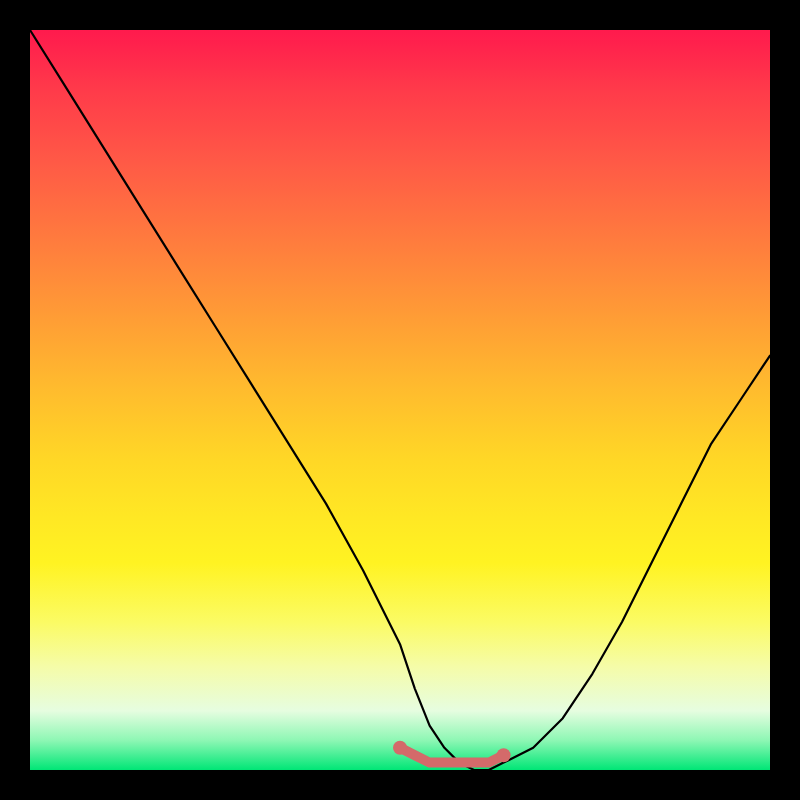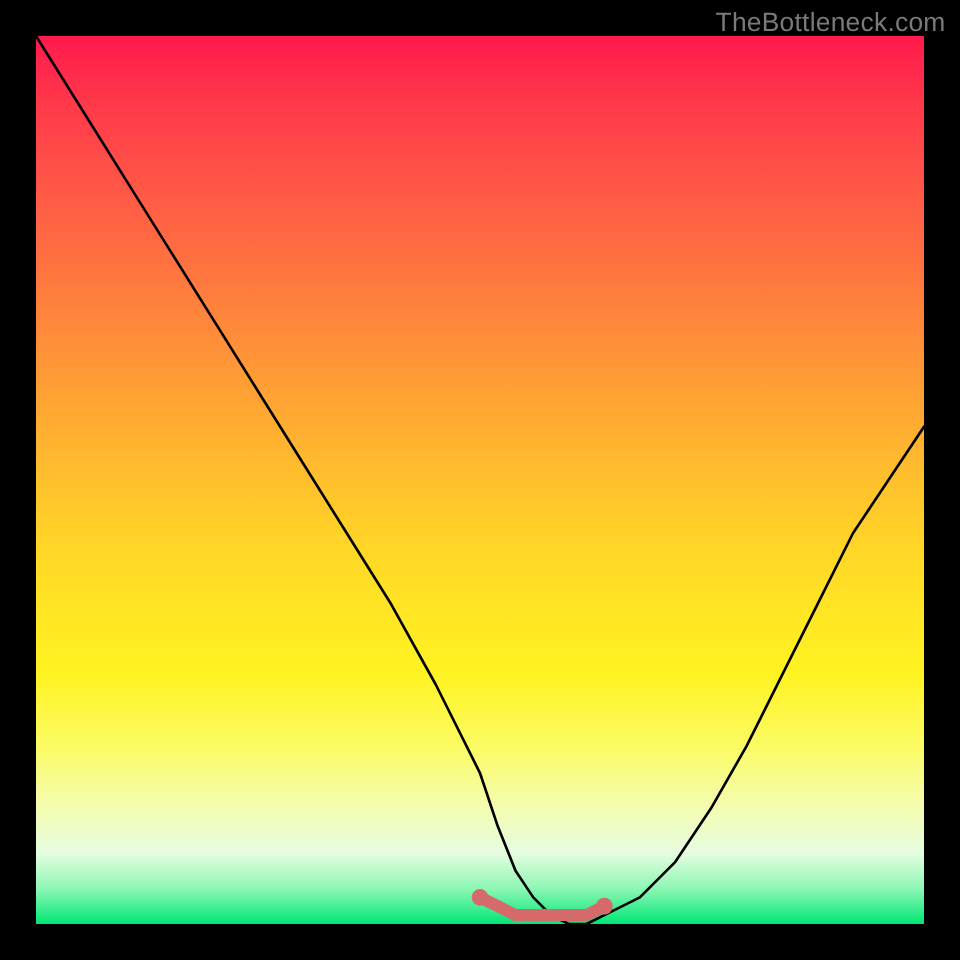--- a/index.html
+++ b/index.html
@@ -78,7 +78,6 @@
     </circle>
   </svg>
 
-  <div class="watermark">TheBottleneck.com</div>
 </div>
 
 </body></html>

